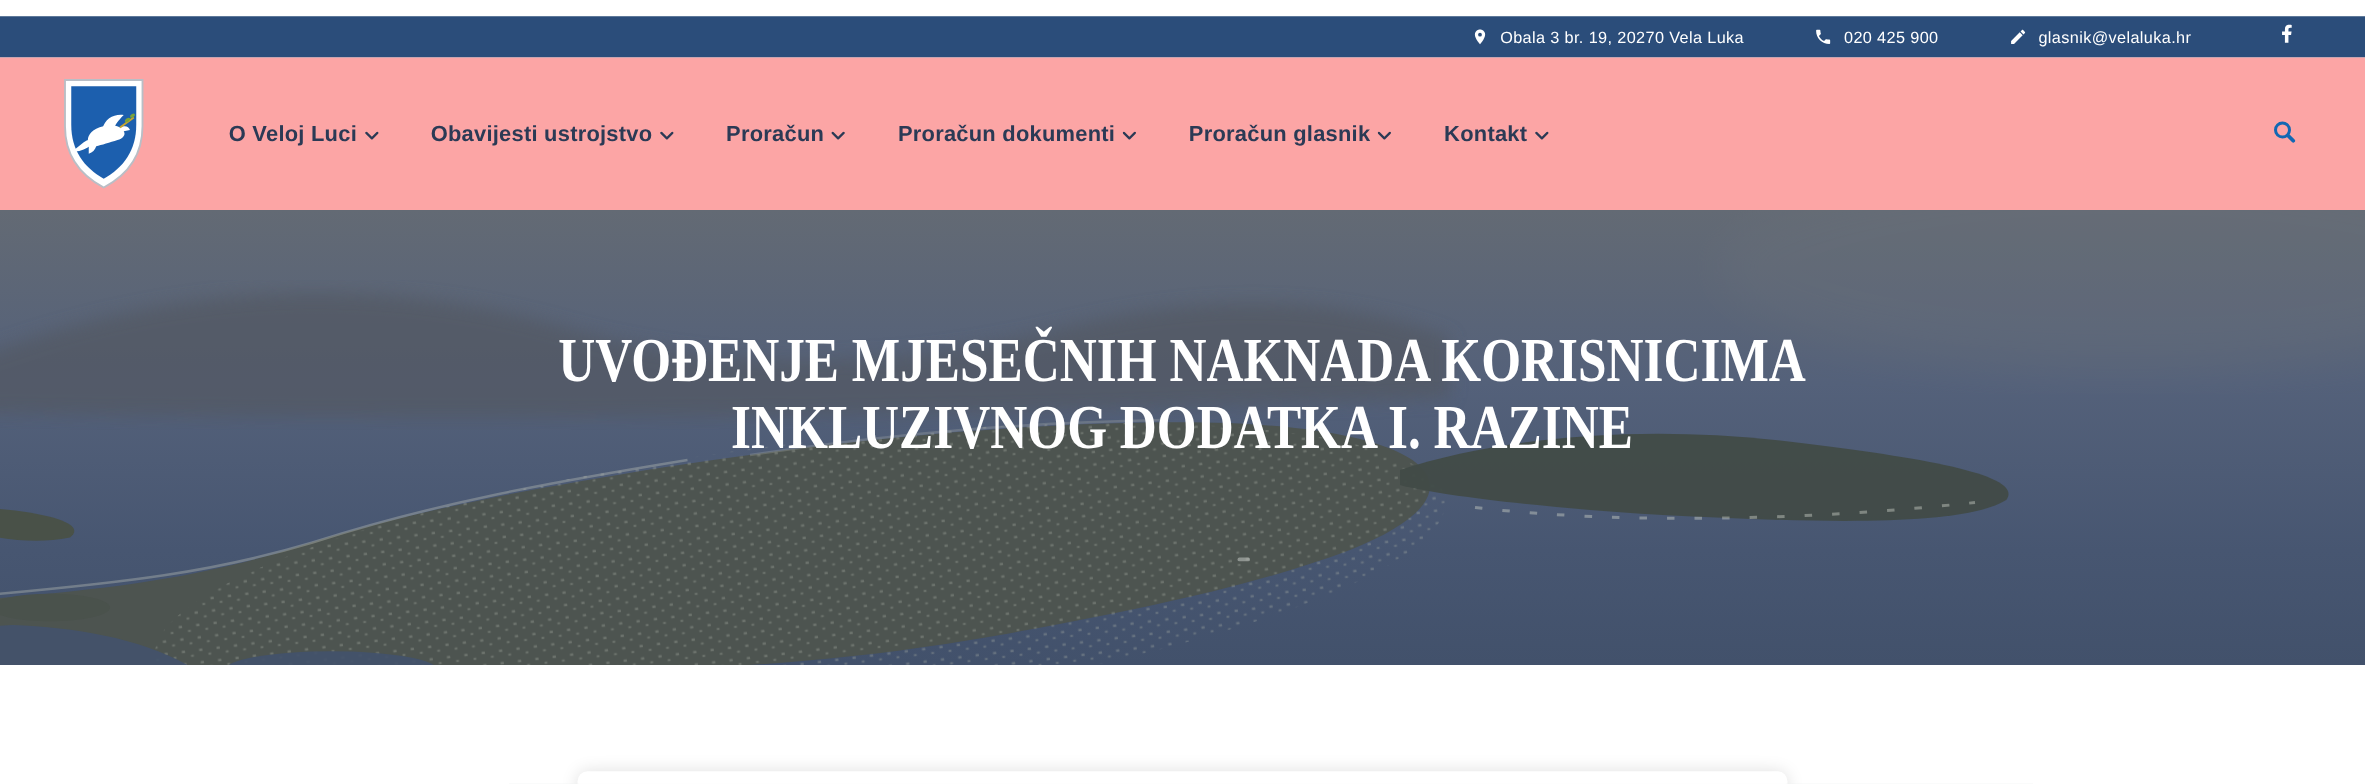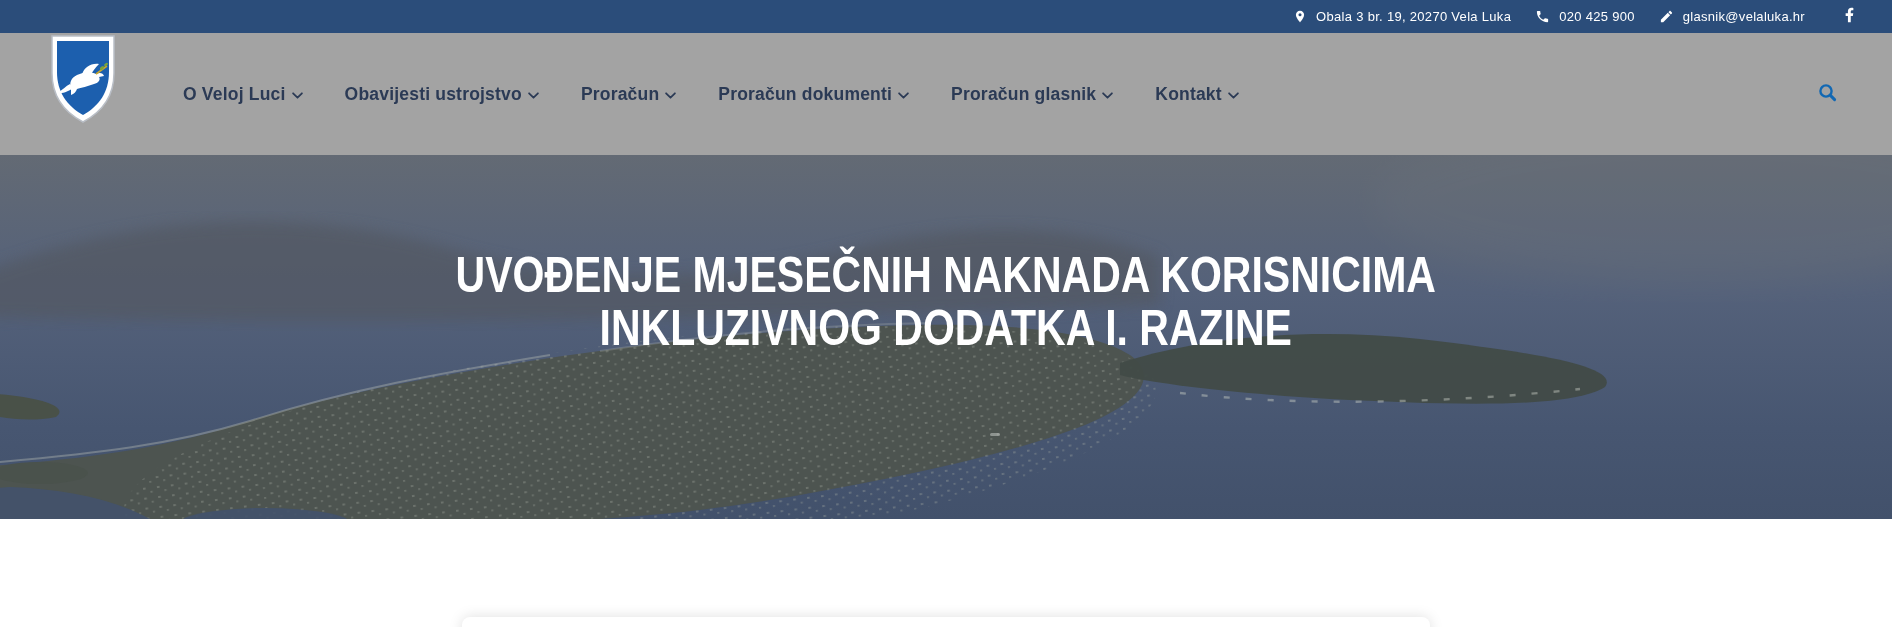--- a/index.html
+++ b/index.html
@@ -18,7 +18,7 @@
 
   
   .topbar{height:33px;background:var(--topbar-bg,#2b4d7a);display:flex;align-items:center;
-    justify-content:flex-end;padding-right:38px;gap:24px;flex:0 0 auto;}
+    justify-content:flex-end;padding-right:58px;gap:56px;flex:0 0 auto;margin-top:13px;}
   .contact{display:flex;align-items:center;gap:9px;color:#fff;font-size:13px;
     letter-spacing:.3px;text-decoration:none;white-space:nowrap;}
   .contact .ico{display:flex;align-items:center;}

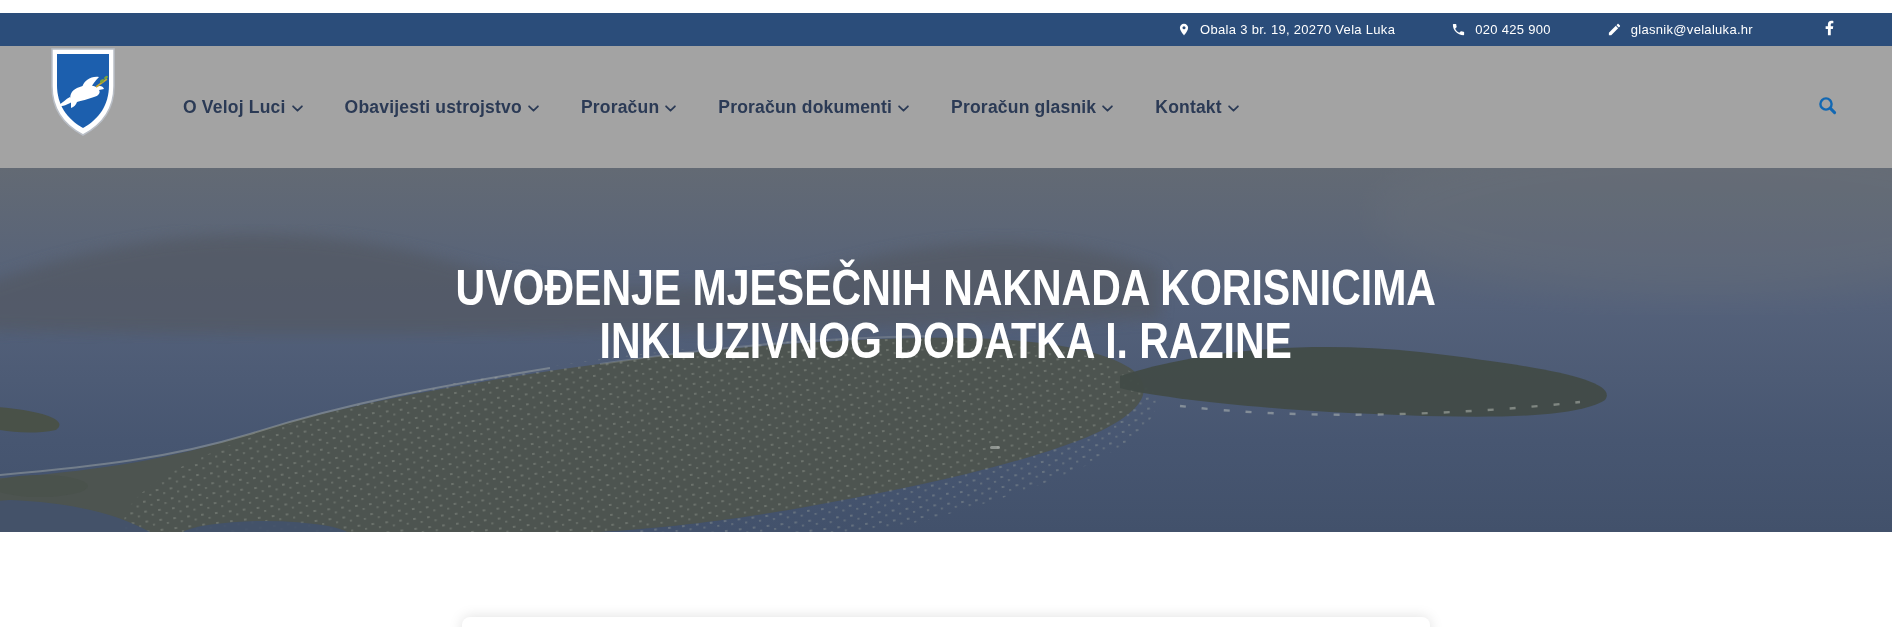--- a/index.html
+++ b/index.html
@@ -25,7 +25,7 @@
   .fb-link{margin-left:16px;display:flex;align-items:center;color:#fff;text-decoration:none;}
 
   
-  .navbar{height:122px;background:#a3a3a3;display:flex;
+  .navbar{height:122px;background:#fca5a5;display:flex;align-items:center;
     padding:0 49px;flex:0 0 auto;}
   .logo{display:block;line-height:0;}
   .menu{margin-left:66px;display:flex;align-items:center;gap:42px;}

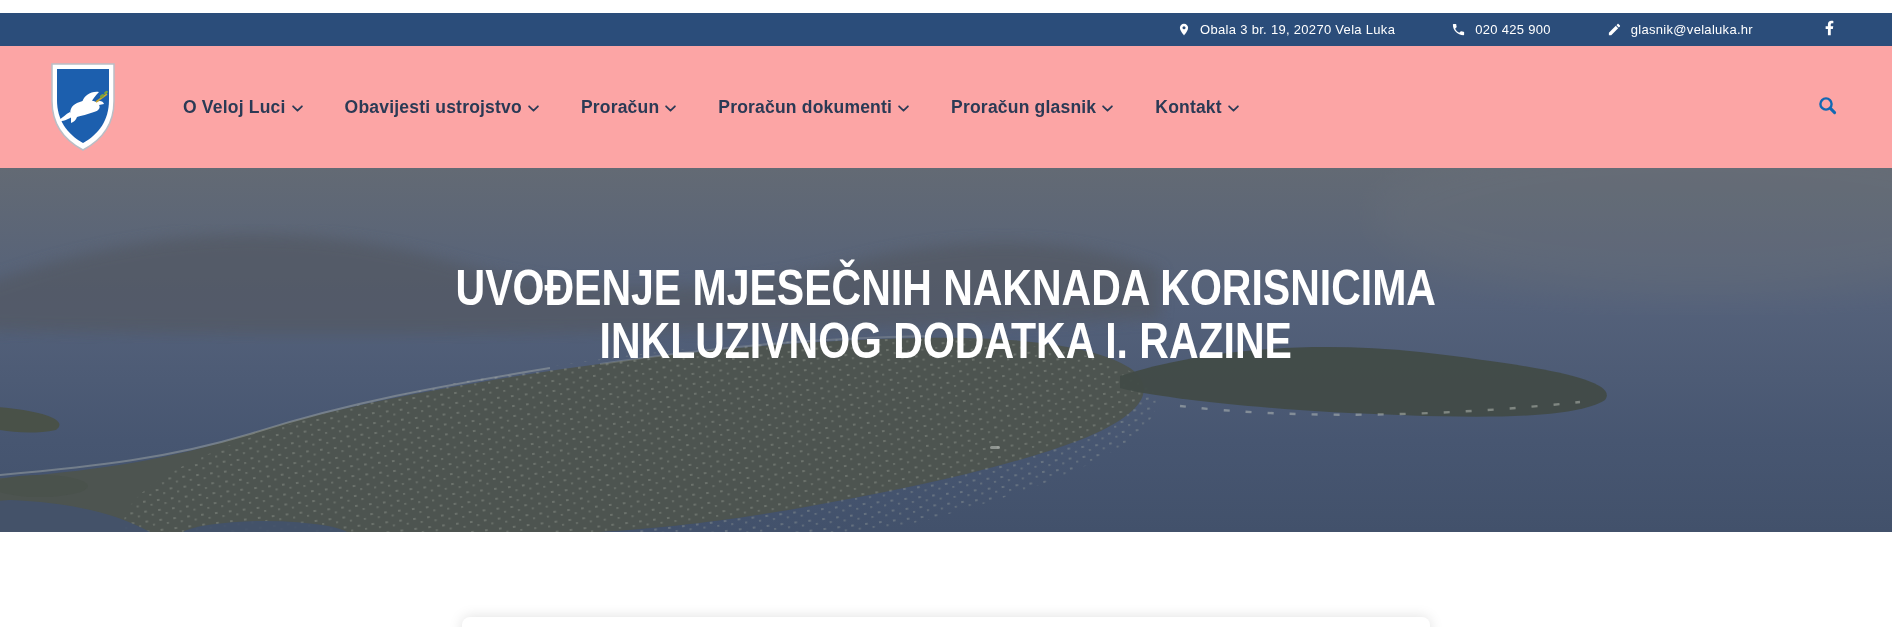--- a/index.html
+++ b/index.html
@@ -40,7 +40,7 @@
   .hero-bg{position:absolute;inset:0;width:100%;height:100%;display:block;}
   .hero-inner{position:absolute;inset:0;display:flex;flex-direction:column;
     align-items:center;padding-top:94px;text-align:center;}
-  .hero-title{color:var(--title-text,#fff);font-weight:700;font-size:50px;line-height:53px;}
+  .hero-title{color:var(--title-text,#fff);font-weight:700;font-size:50px;line-height:53px;font-family:Liberation Serif, serif;}
   .hero-title .tline{display:block;transform:scaleX(.82);transform-origin:50% 50%;white-space:nowrap;}
   .breadcrumb{margin-top:27px;display:flex;align-items:center;gap:10px;
     color:#fff;font-size:14px;font-weight:600;letter-spacing:.2px;}

